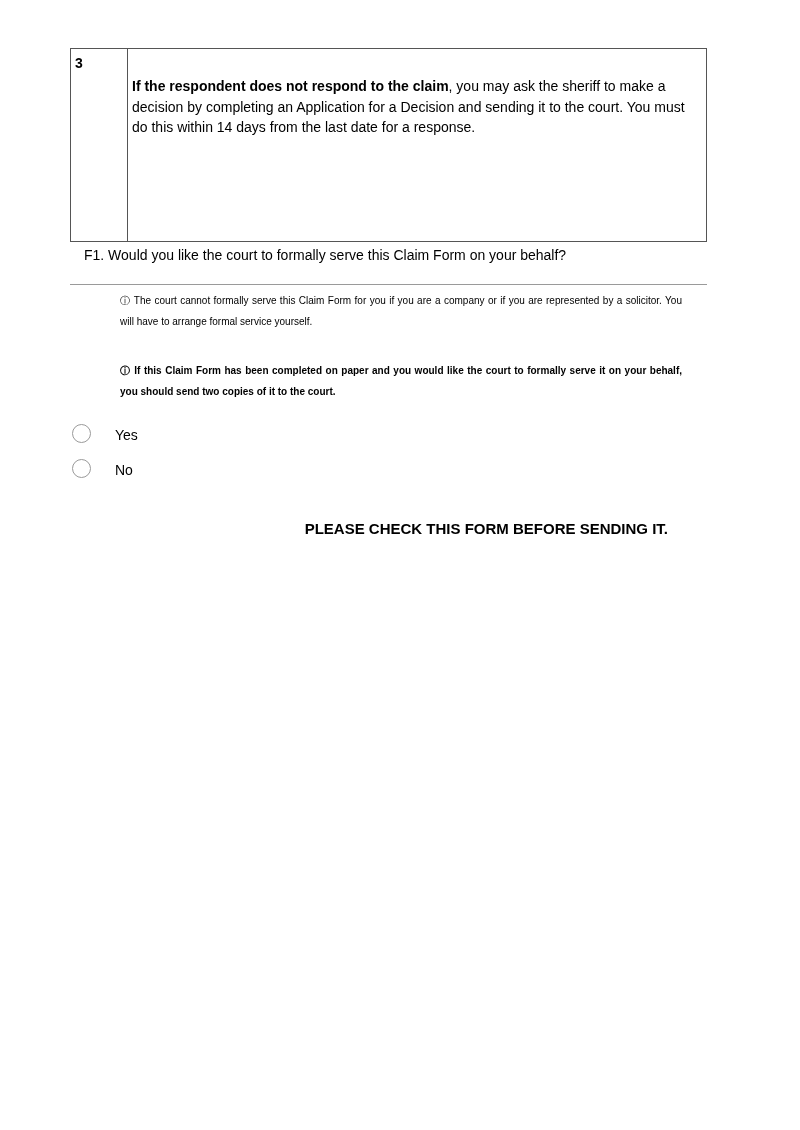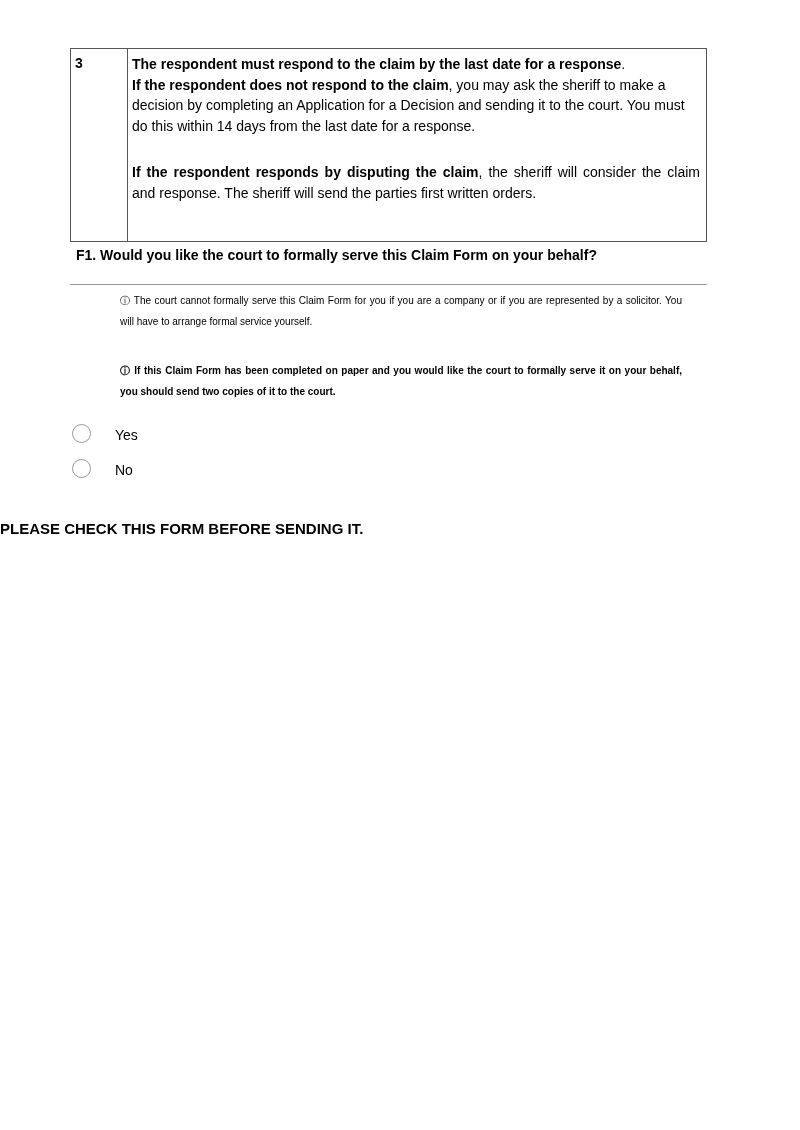--- a/index.html
+++ b/index.html
@@ -27,7 +27,6 @@
     <span class="num">3</span>
   </div>
   <div class="text-col">
-    <p class="para"><span class="b">The respondent must respond to the claim by the last date for a response</span><span>.</span></p>
     <p class="para" style=""><span class="b">If the respondent does not respond to the claim</span><span>, you may ask the sheriff to make a decision by completing an Application for a Decision and sending it to the court. You must do this within 14 days from the last date for a response.</span></p>
     <p class="para j" style="margin-top:26px;"><span class="b">If the respondent responds by disputing the claim</span><span>, the sheriff will consider the claim and response. The sheriff will send the parties first written orders.</span></p>
   </div>

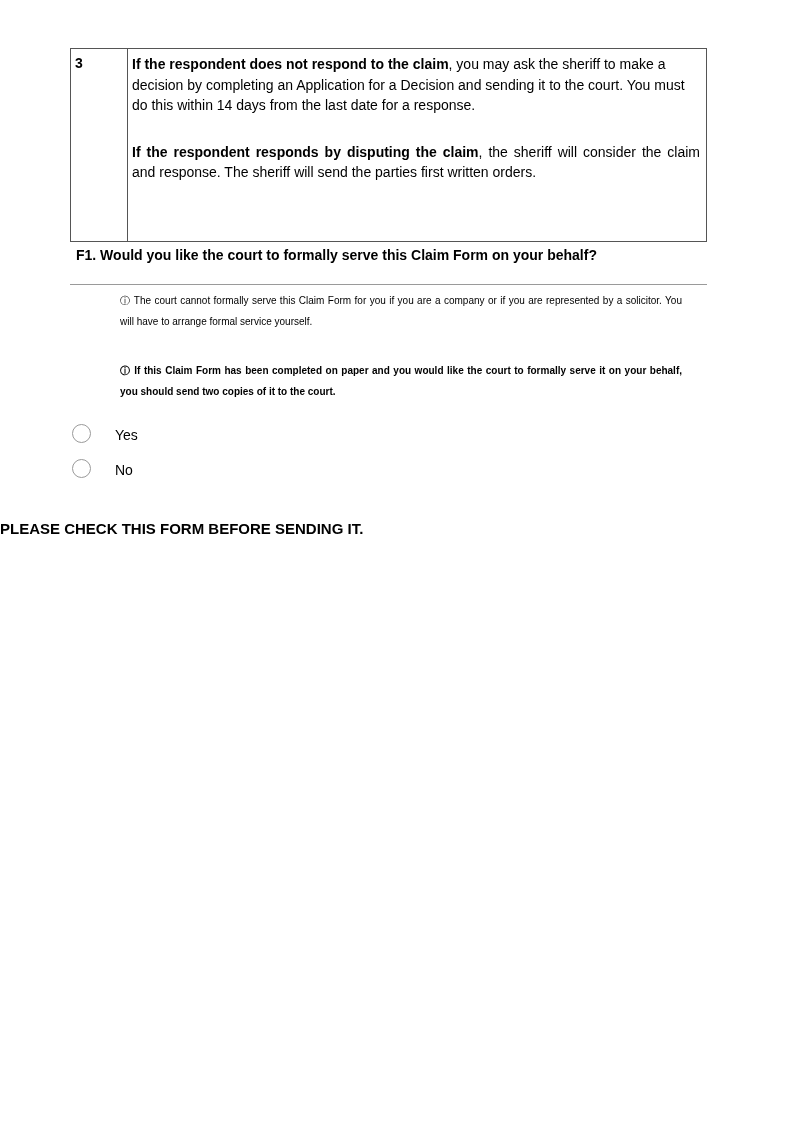--- a/index.html
+++ b/index.html
@@ -27,7 +27,7 @@
     <span class="num">3</span>
   </div>
   <div class="text-col">
-    <p class="para" style=""><span class="b">If the respondent does not respond to the claim</span><span>, you may ask the sheriff to make a decision by completing an Application for a Decision and sending it to the court. You must do this within 14 days from the last date for a response.</span></p>
+    <p class="para" style="margin-top:22px;"><span class="b">If the respondent does not respond to the claim</span><span>, you may ask the sheriff to make a decision by completing an Application for a Decision and sending it to the court. You must do this within 14 days from the last date for a response.</span></p>
     <p class="para j" style="margin-top:26px;"><span class="b">If the respondent responds by disputing the claim</span><span>, the sheriff will consider the claim and response. The sheriff will send the parties first written orders.</span></p>
   </div>
 </div>

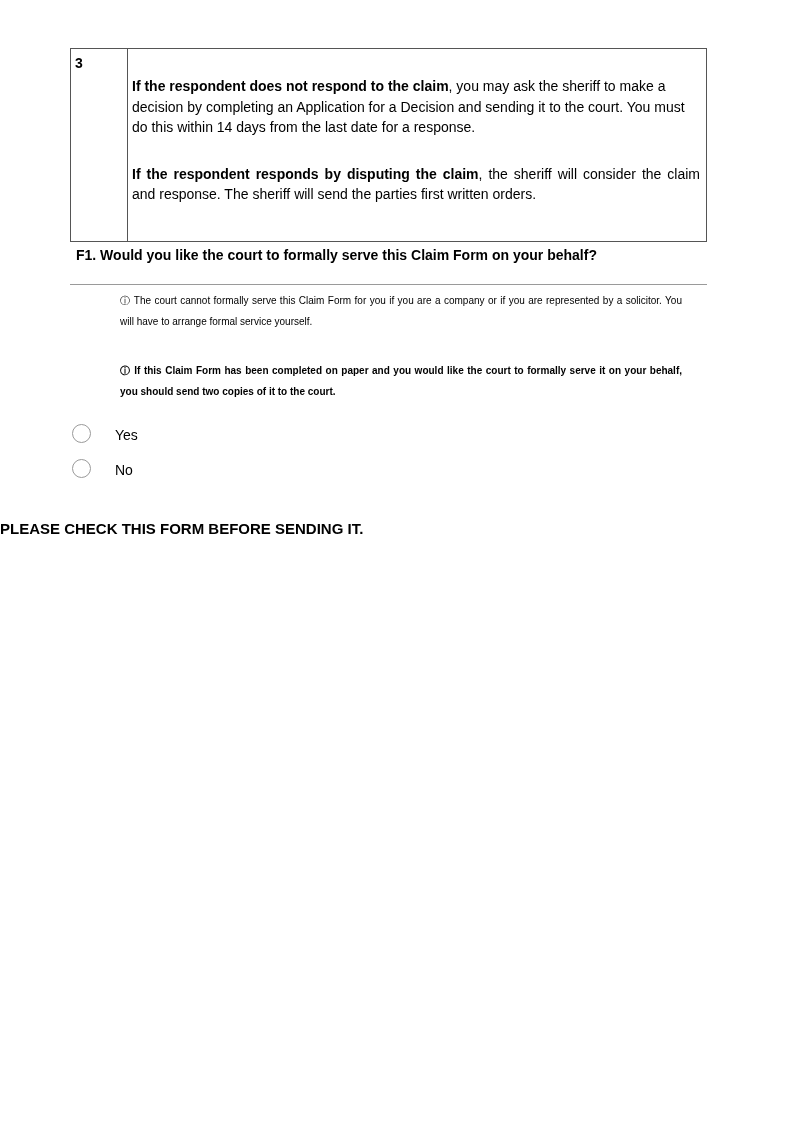--- a/index.html
+++ b/index.html
@@ -28,7 +28,6 @@
   </div>
   <div class="text-col">
     <p class="para" style="margin-top:22px;"><span class="b">If the respondent does not respond to the claim</span><span>, you may ask the sheriff to make a decision by completing an Application for a Decision and sending it to the court. You must do this within 14 days from the last date for a response.</span></p>
-    <p class="para j" style="margin-top:26px;"><span class="b">If the respondent responds by disputing the claim</span><span>, the sheriff will consider the claim and response. The sheriff will send the parties first written orders.</span></p>
   </div>
 </div>
 

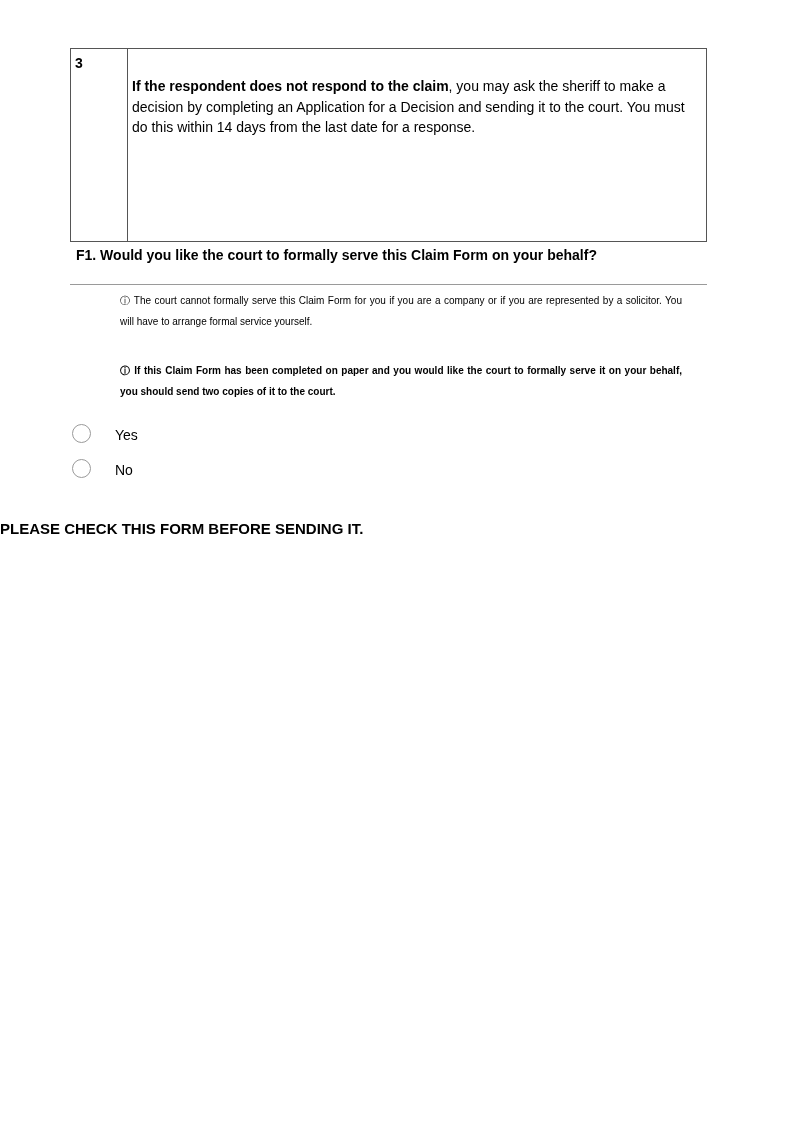--- a/index.html
+++ b/index.html
@@ -11,7 +11,7 @@
   .para { margin:0; }
   .para.j { text-align:justify; }
   .b { font-weight:bold; }
-  .q-heading { position:absolute; left:76px; top:247px; font-size:14px; font-weight:bold; }
+  .q-heading { position:absolute; left:84px; top:247px; font-size:14px; font-weight:normal; }
   .rule { position:absolute; left:70px; top:284px; width:637px; height:1px; background:#9a9a9a; }
   .note { position:absolute; left:120px; width:562px; font-size:10px; line-height:20.5px; text-align:justify; }
   .radio-row { position:absolute; left:72px; display:flex; align-items:flex-end; }

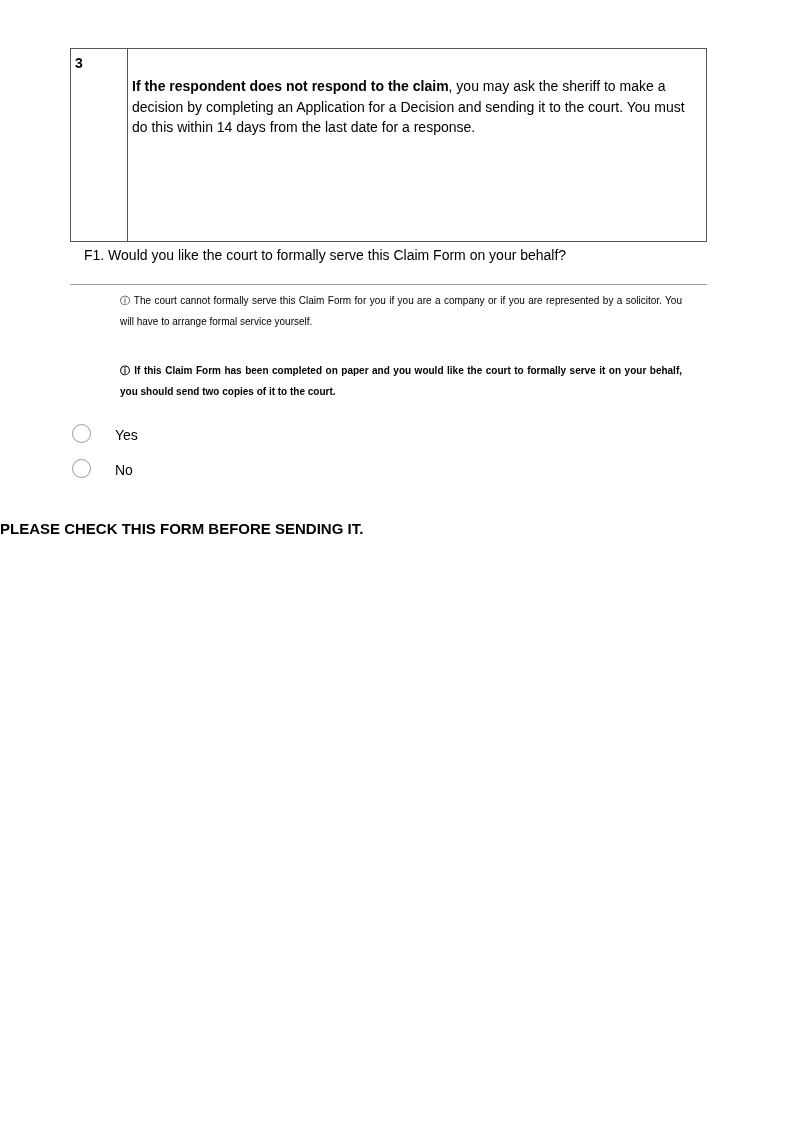--- a/index.html
+++ b/index.html
@@ -17,7 +17,7 @@
   .radio-row { position:absolute; left:72px; display:flex; align-items:flex-end; }
   .radio { width:19px; height:19px; border:1px solid #9a9a9a; border-radius:50%; box-sizing:border-box; background:#fff; cursor:pointer; }
   .radio-label { position:absolute; left:43px; font-size:14px; white-space:nowrap; }
-  .footer-note { position:absolute; left:0; width:668px; top:520px; text-align:left; font-size:15px; font-weight:bold; }
+  .footer-note { position:absolute; left:0; width:668px; top:520px; text-align:right; font-size:15px; font-weight:bold; }
 </style>
 </head>
 <body>

